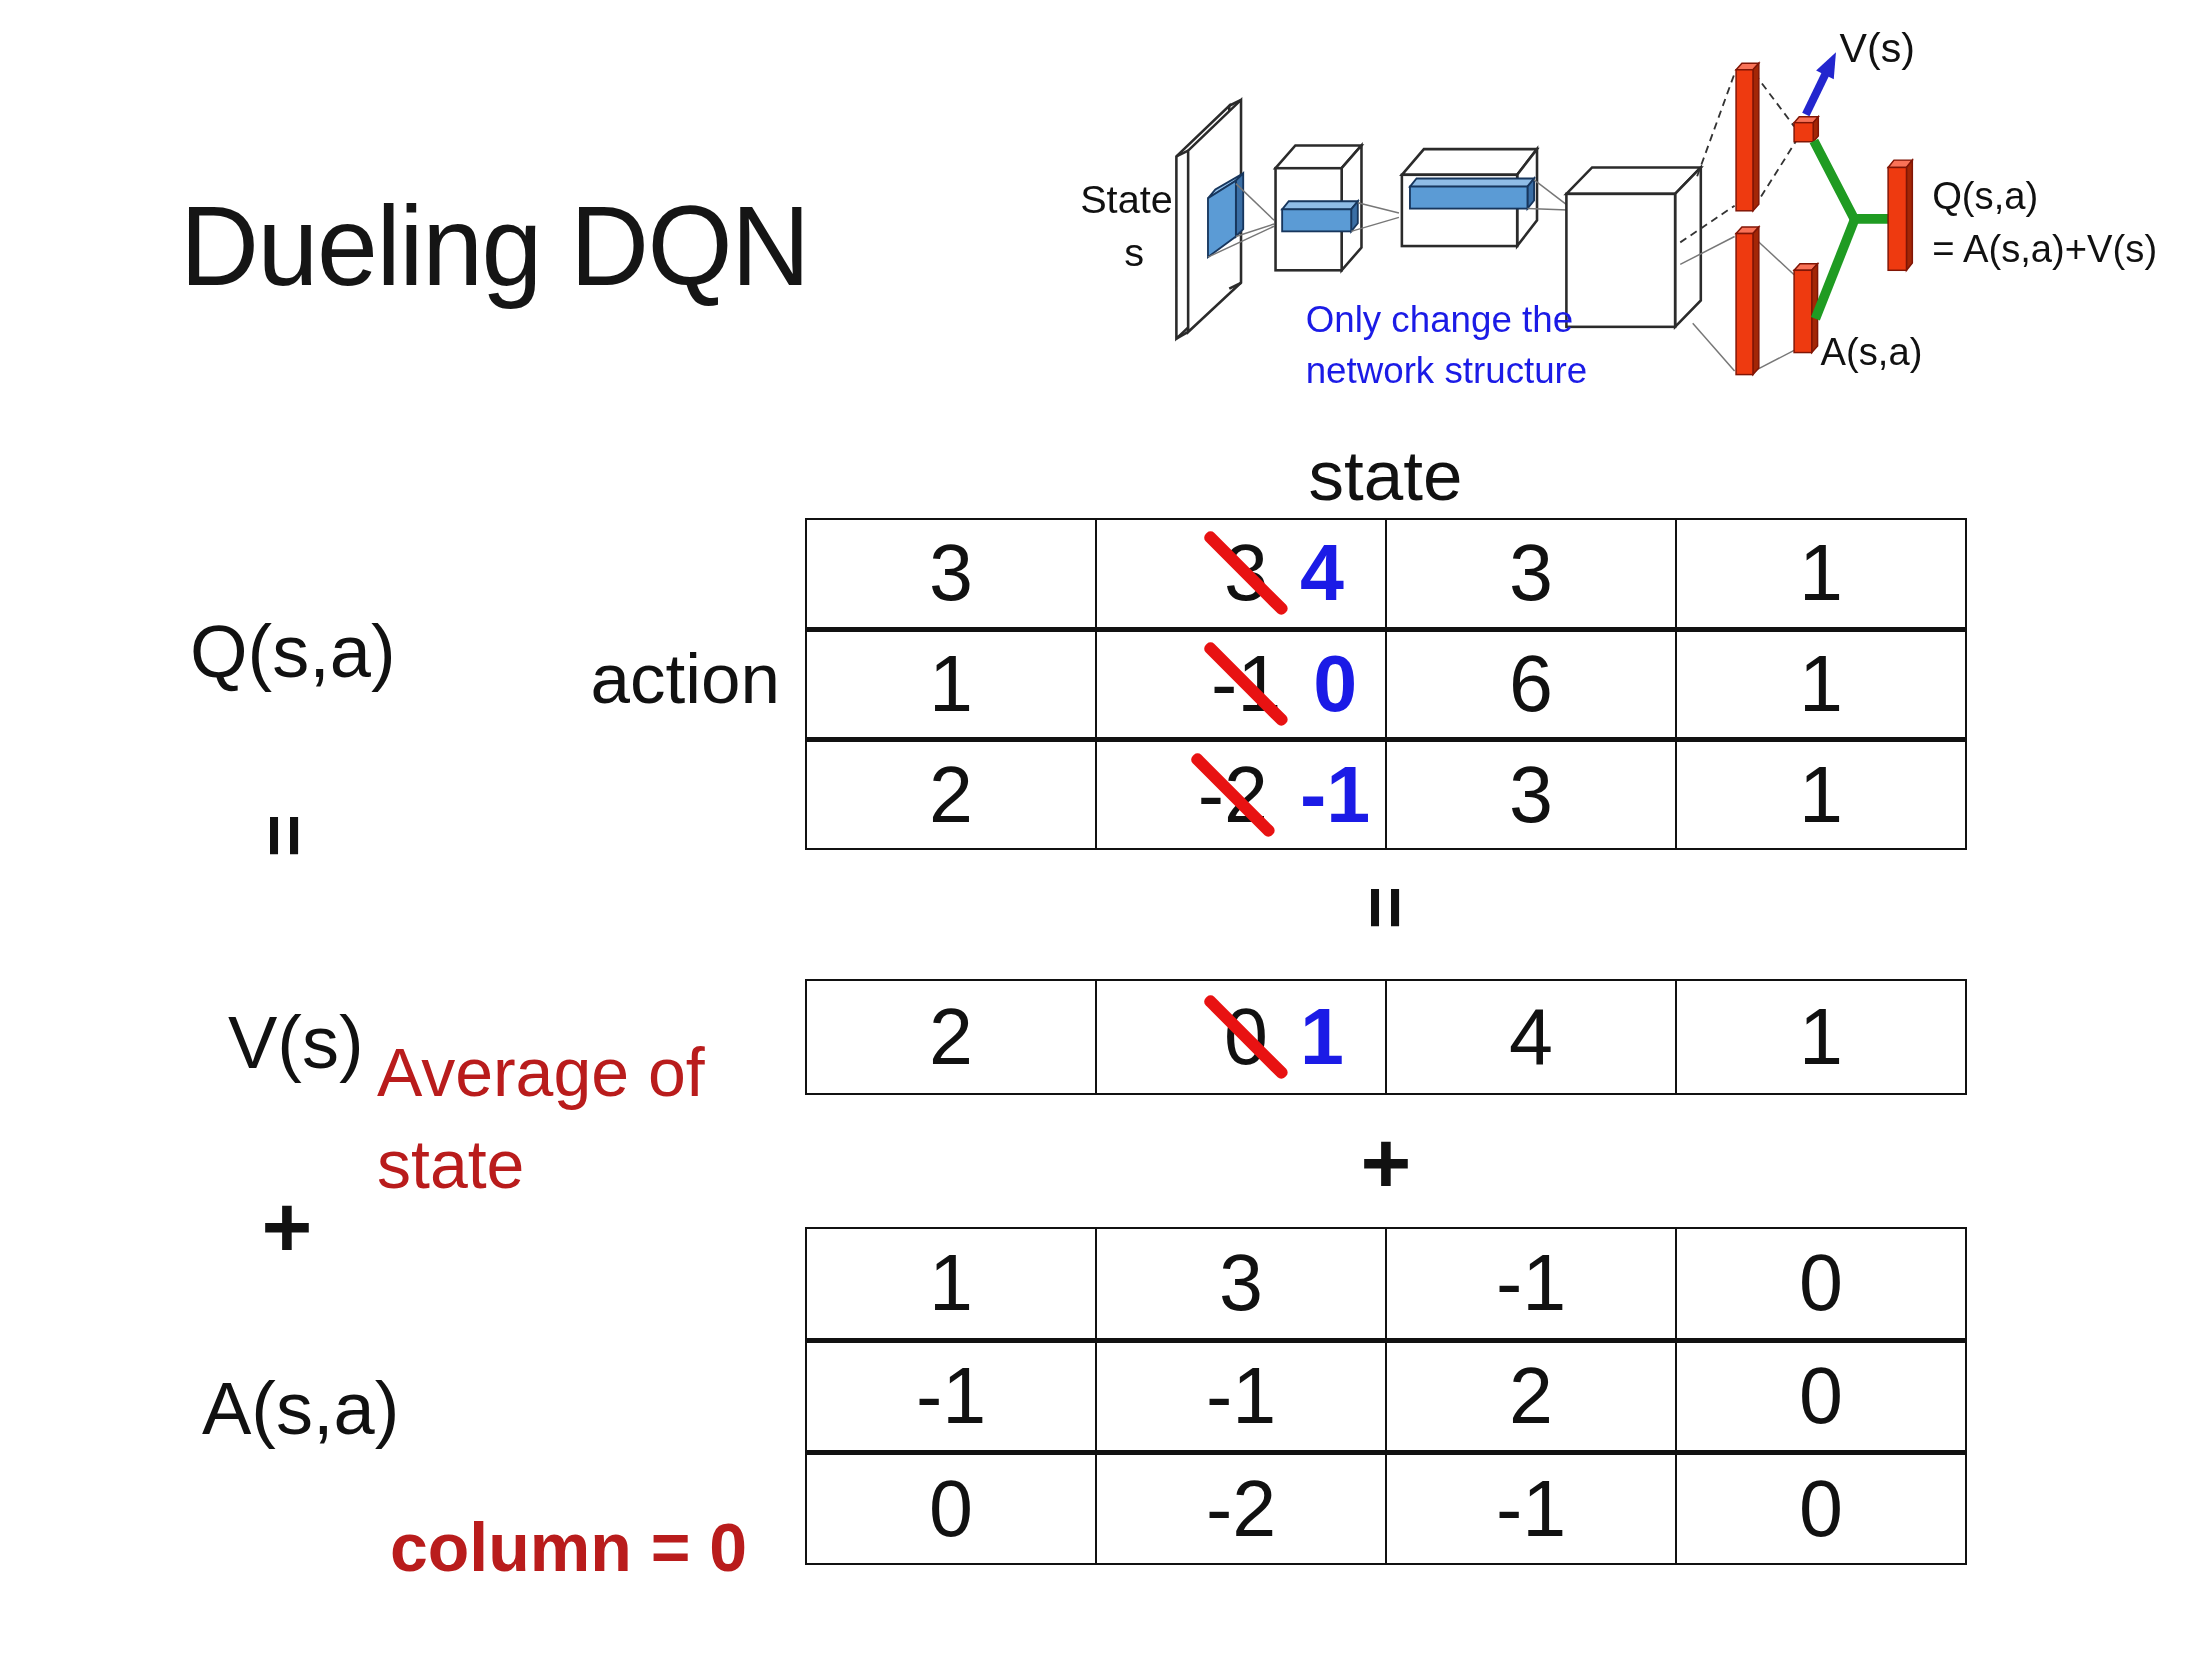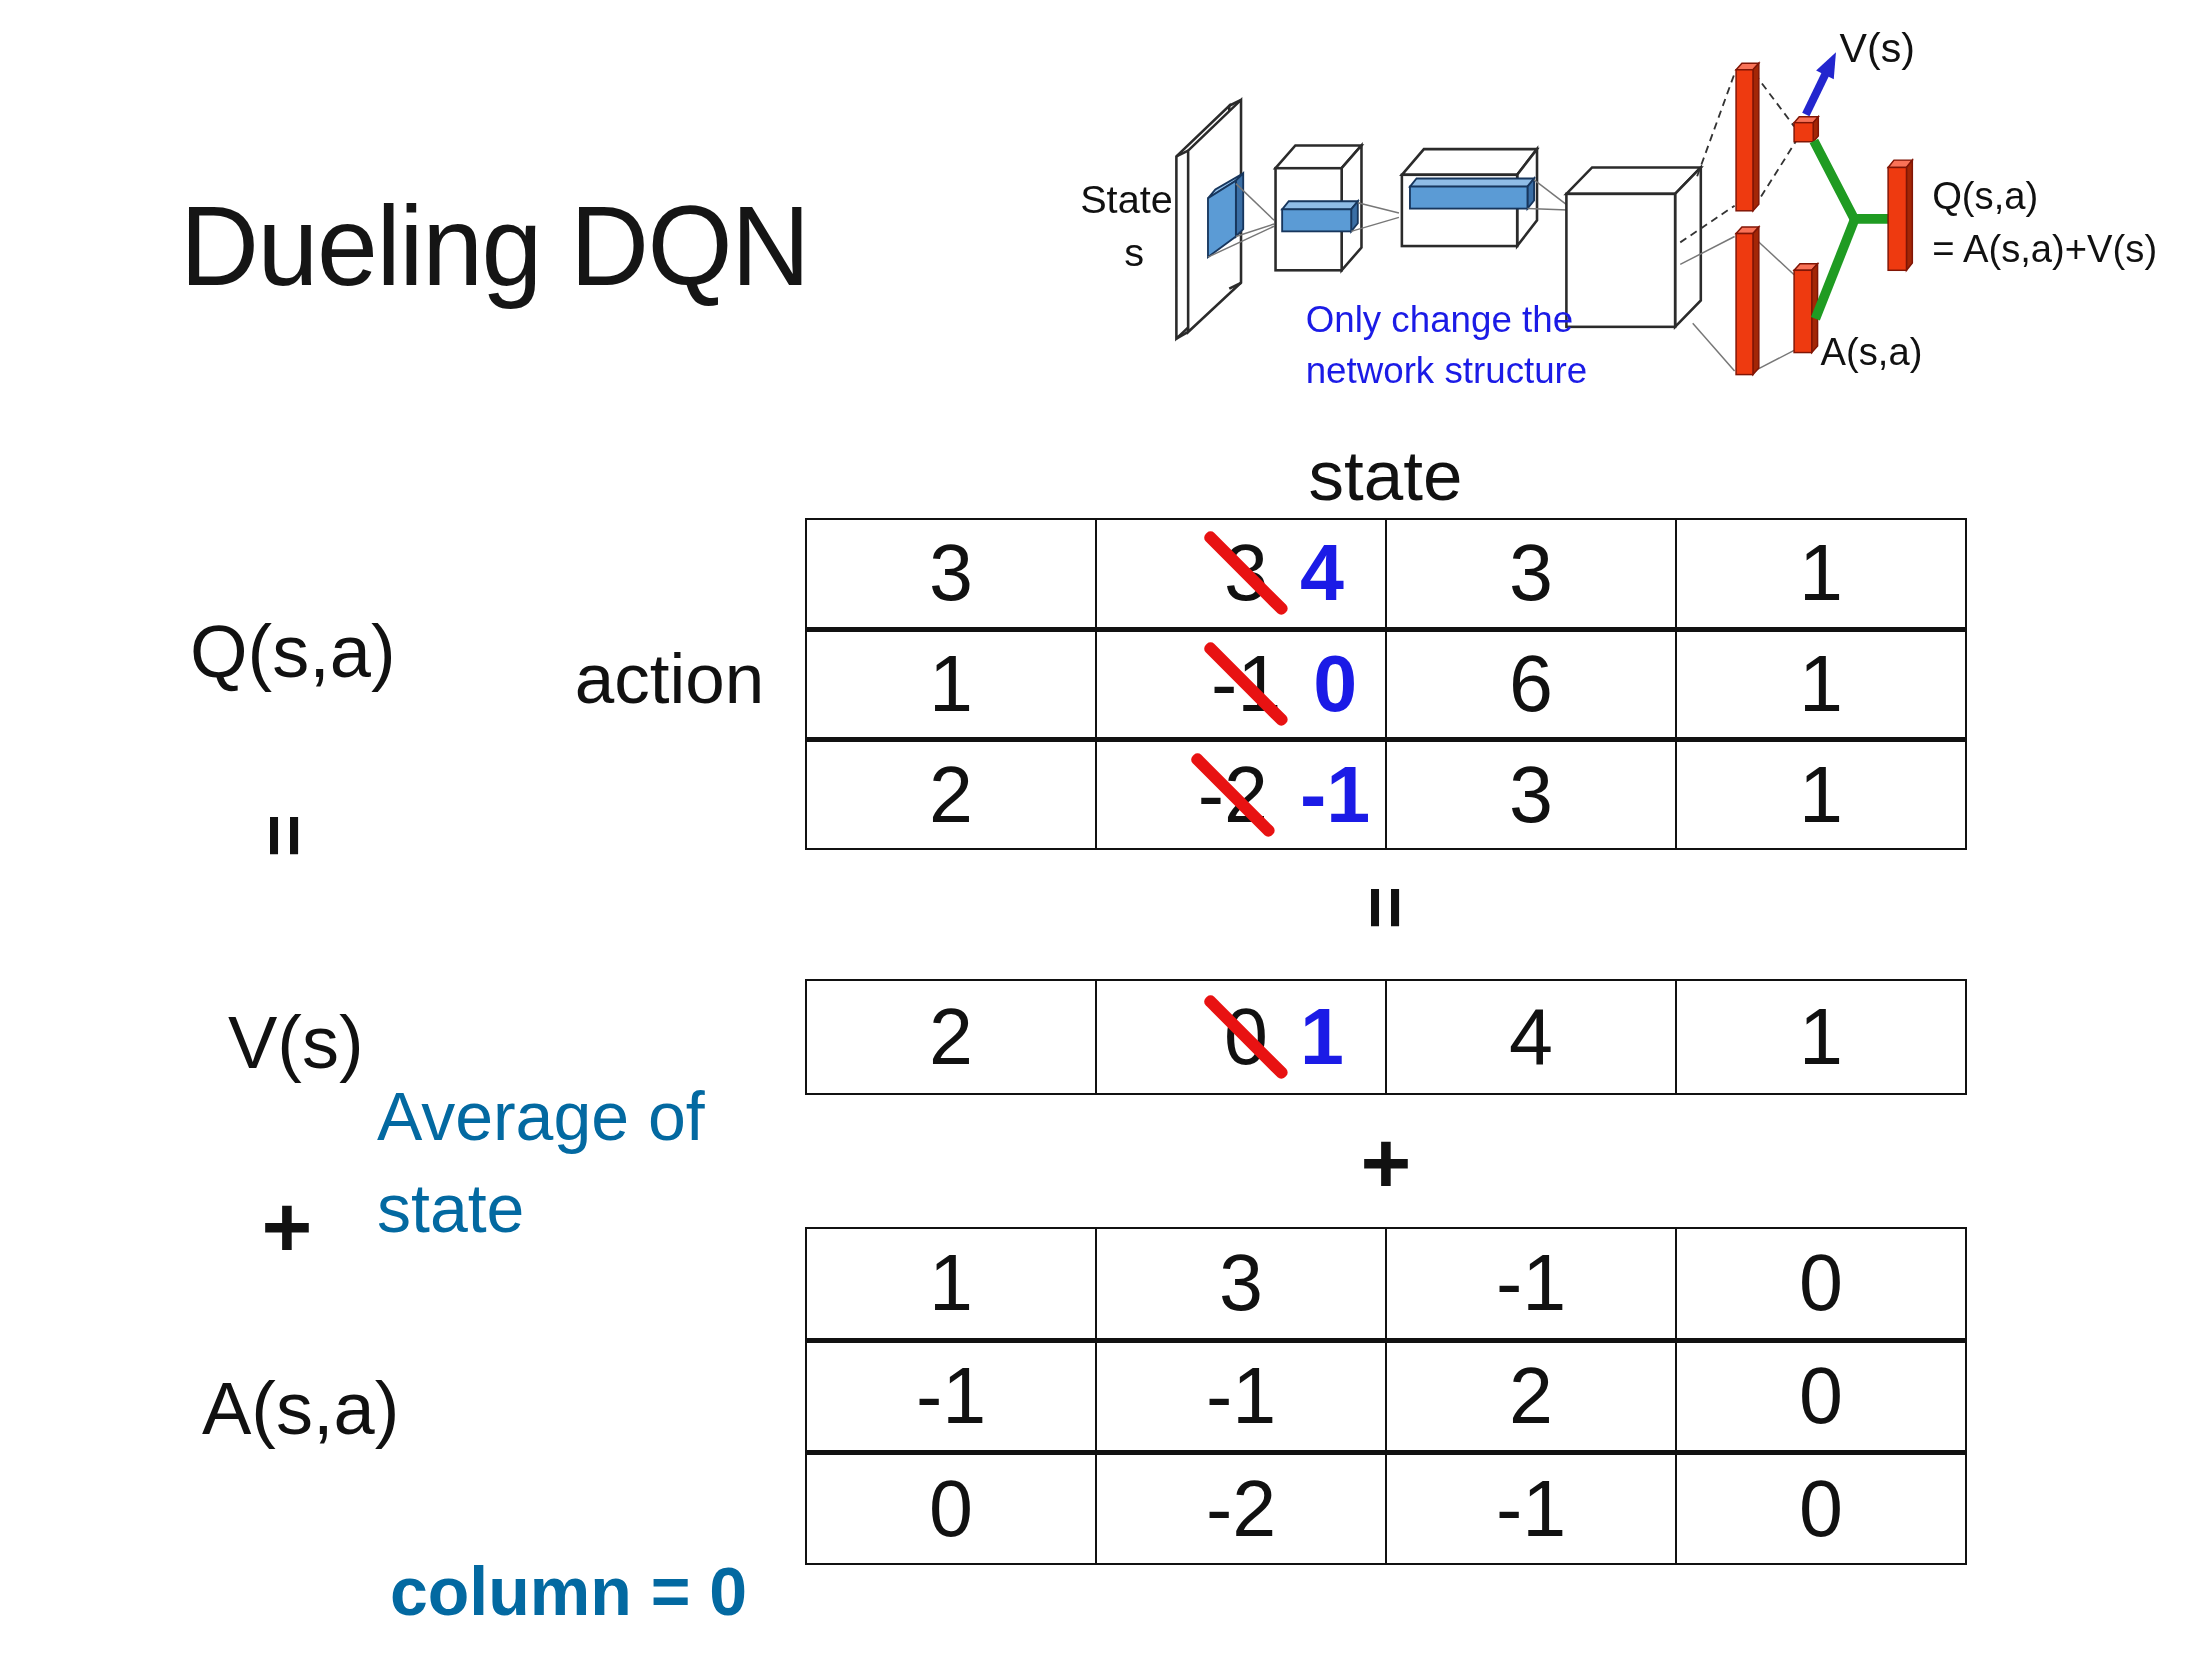--- a/index.html
+++ b/index.html
@@ -26,7 +26,7 @@
 
   
   #state-header { left:1275px; top:435px; width:221px; text-align:center; font-size:71px; }
-  #action-label { left:559px; top:638px; width:221px; text-align:center; font-size:71px; }
+  #action-label { left:559px; top:638px; width:221px; text-align:right; font-size:71px; }
 
   
   table.mat {

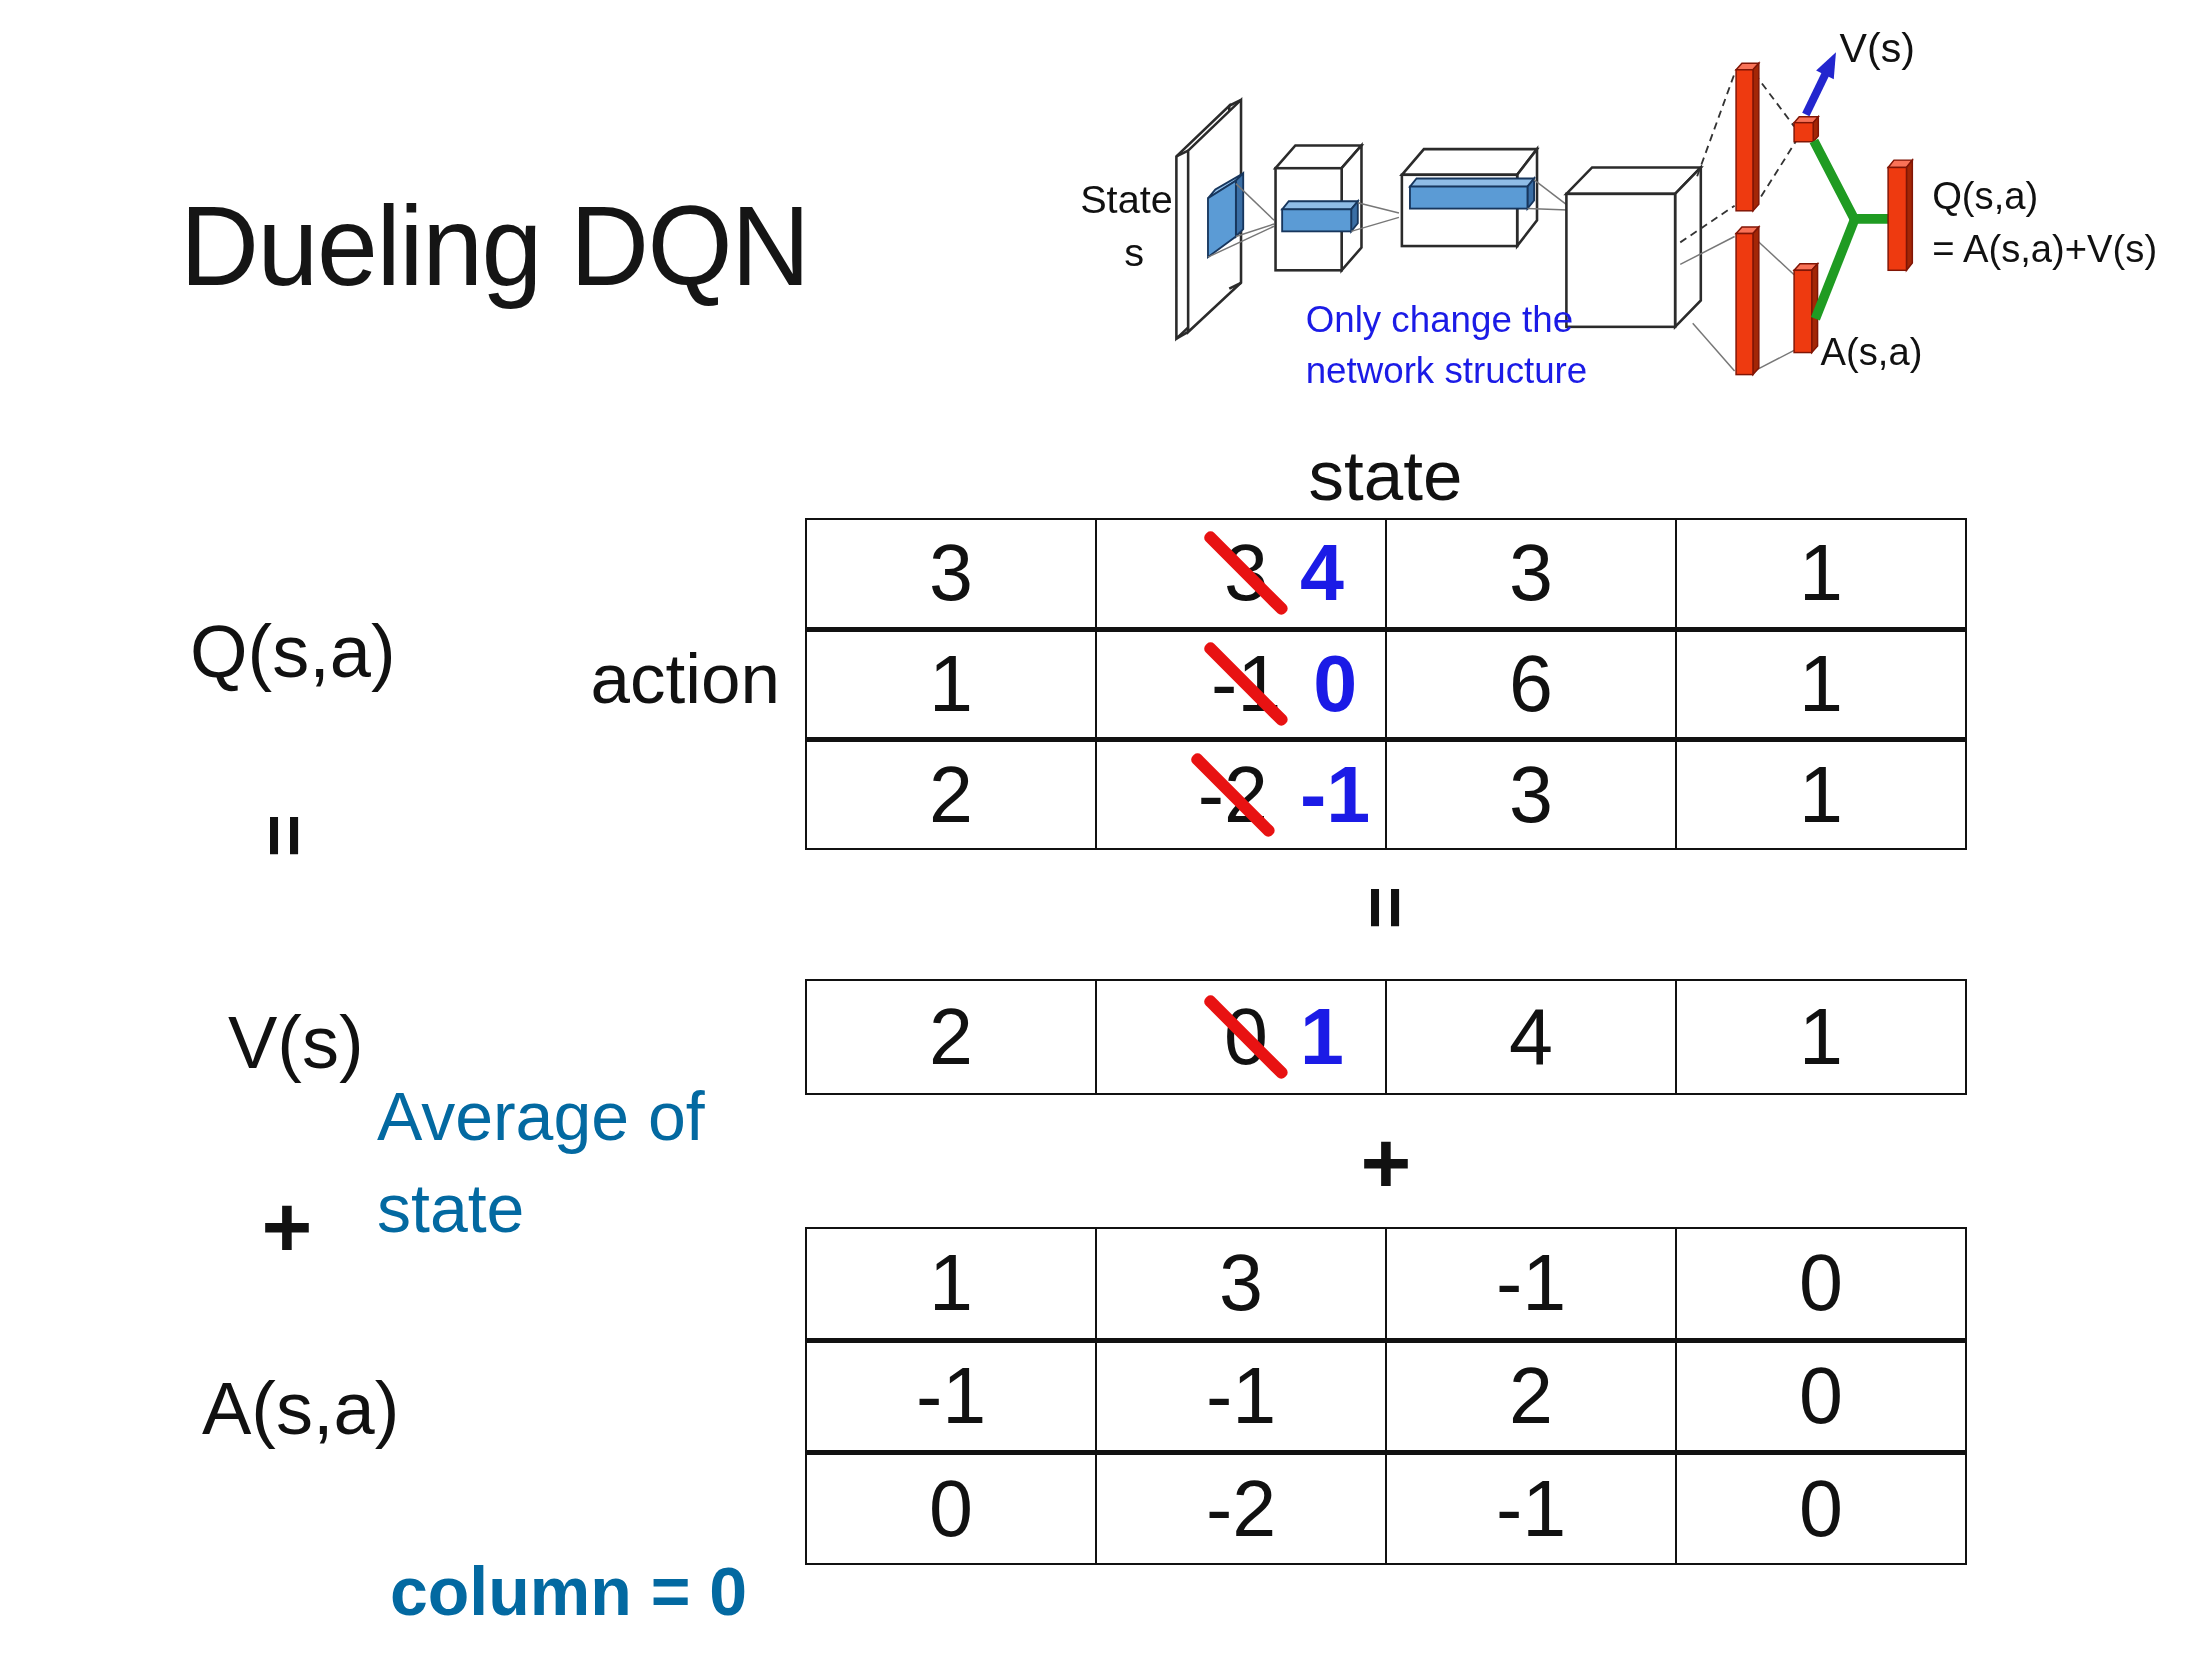--- a/index.html
+++ b/index.html
@@ -17,7 +17,7 @@
 
   
   .big-label { font-size:74px; color:#111; white-space:nowrap; }
-  .blue-note { font-size:68px; color:#0369a1; white-space:nowrap;margin-top:44px; }
+  .blue-note { font-size:68px; color:#b91c1c; white-space:nowrap; }
 
   .sym-wrap { display:flex; align-items:center; justify-content:center; }
   .rot90 { display:inline-block; transform:rotate(90deg); }

